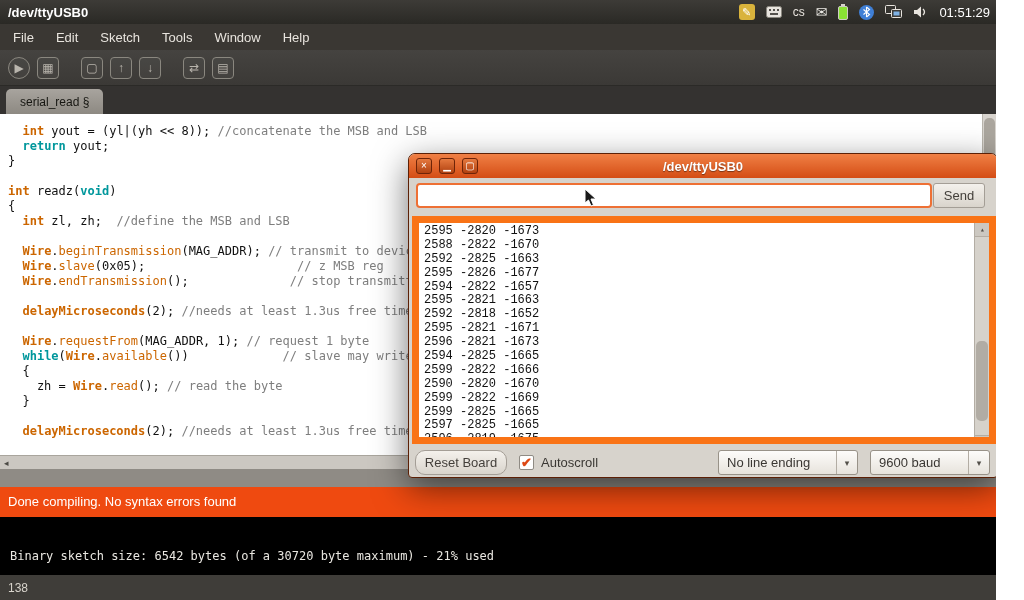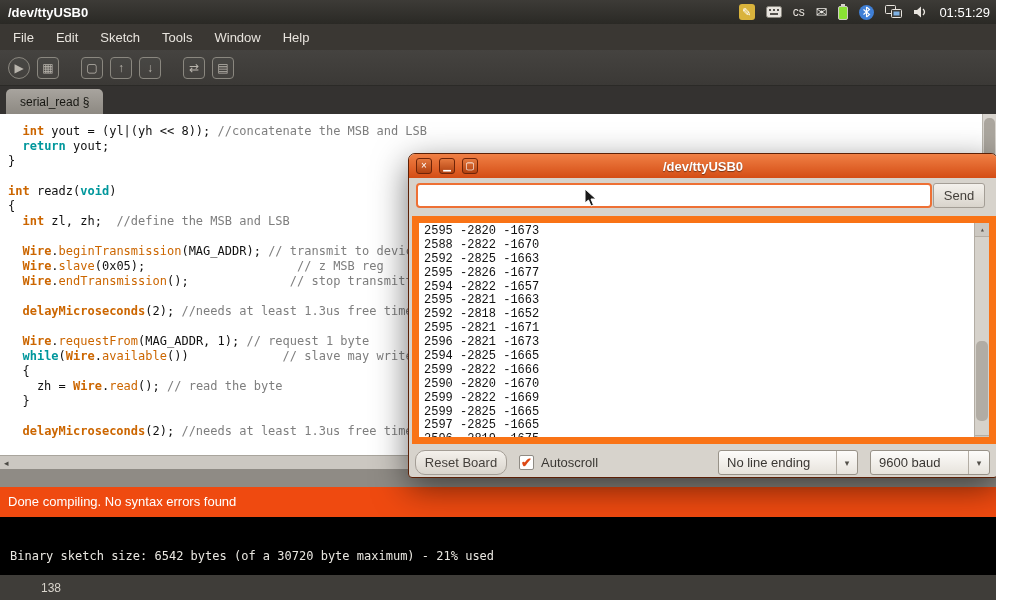--- a/index.html
+++ b/index.html
@@ -68,7 +68,7 @@
   #console { position:absolute; left:0; top:517px; width:1024px; height:58px; background:#000000;
     color:#e9e7e1; font-family:"DejaVu Sans Mono", monospace; font-size:12px; padding:32px 0 0 10px; }
   #footer { position:absolute; left:0; top:575px; width:1024px; height:25px; background:#3f3d39;
-    display:flex; align-items:center;padding-left:33px; }
+    display:flex; align-items:center; }
   #footer-line { color:#d8d4cc; font-size:12px; padding-left:8px; }
   #footer-board { margin-left:auto; color:#a19d95; font-size:11px; padding-right:8px; }
 

